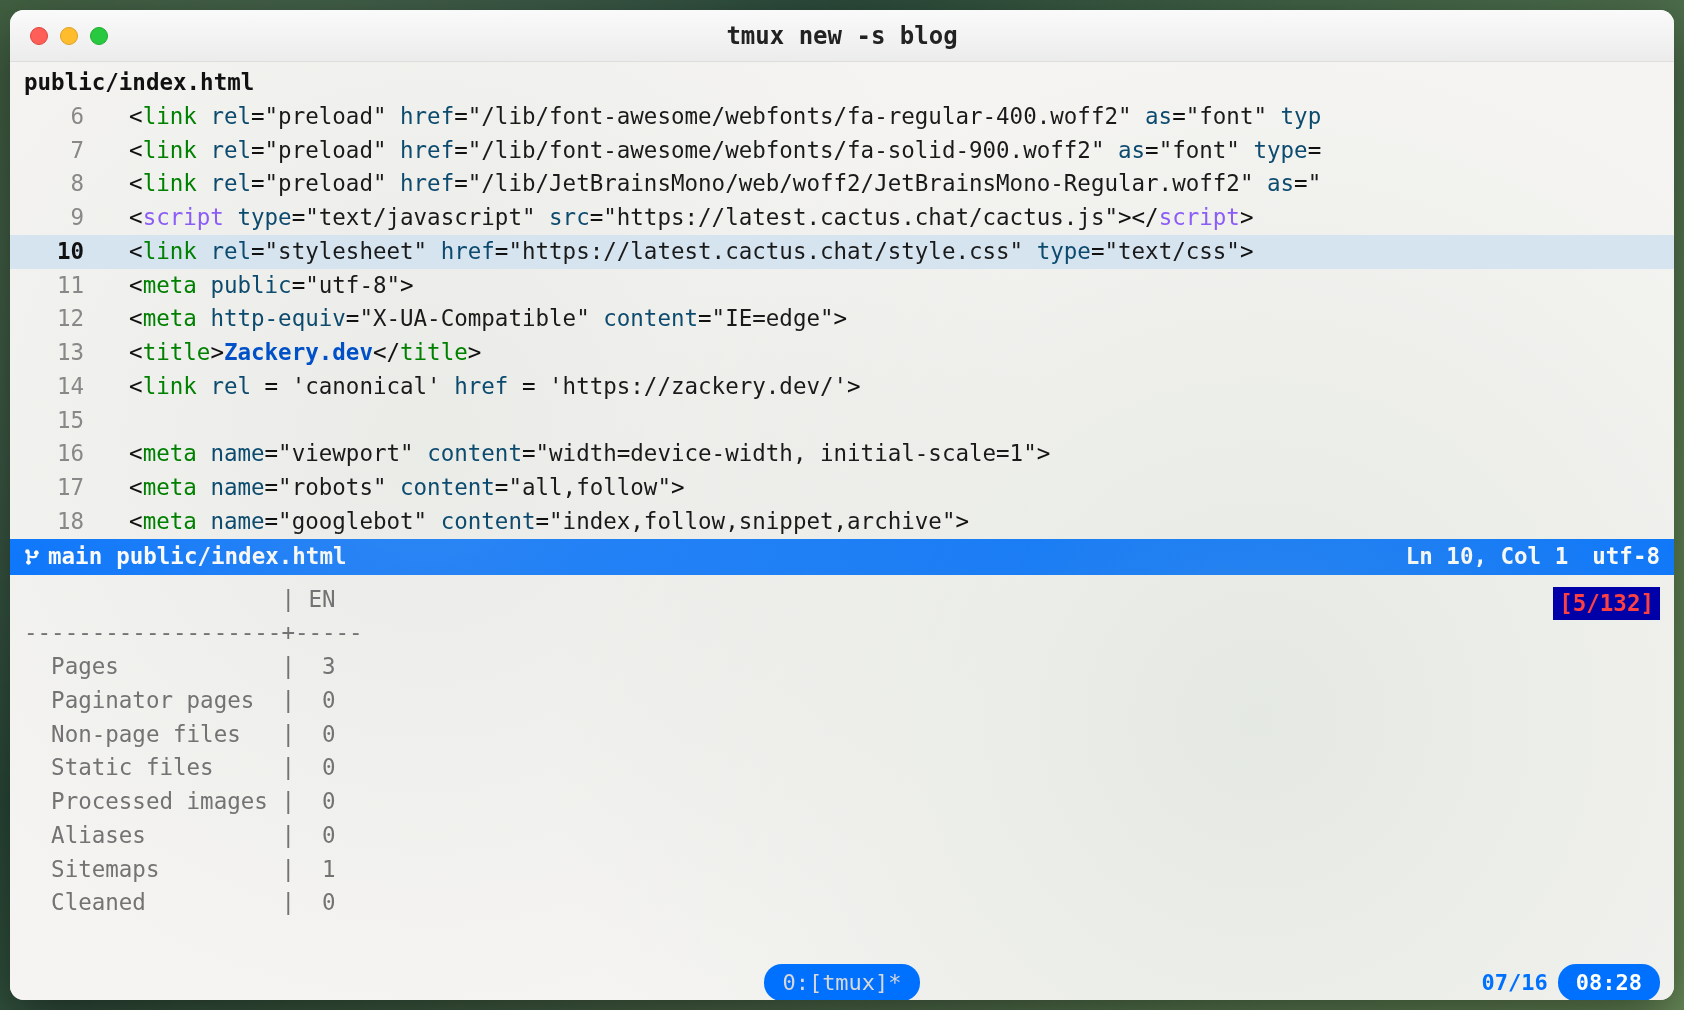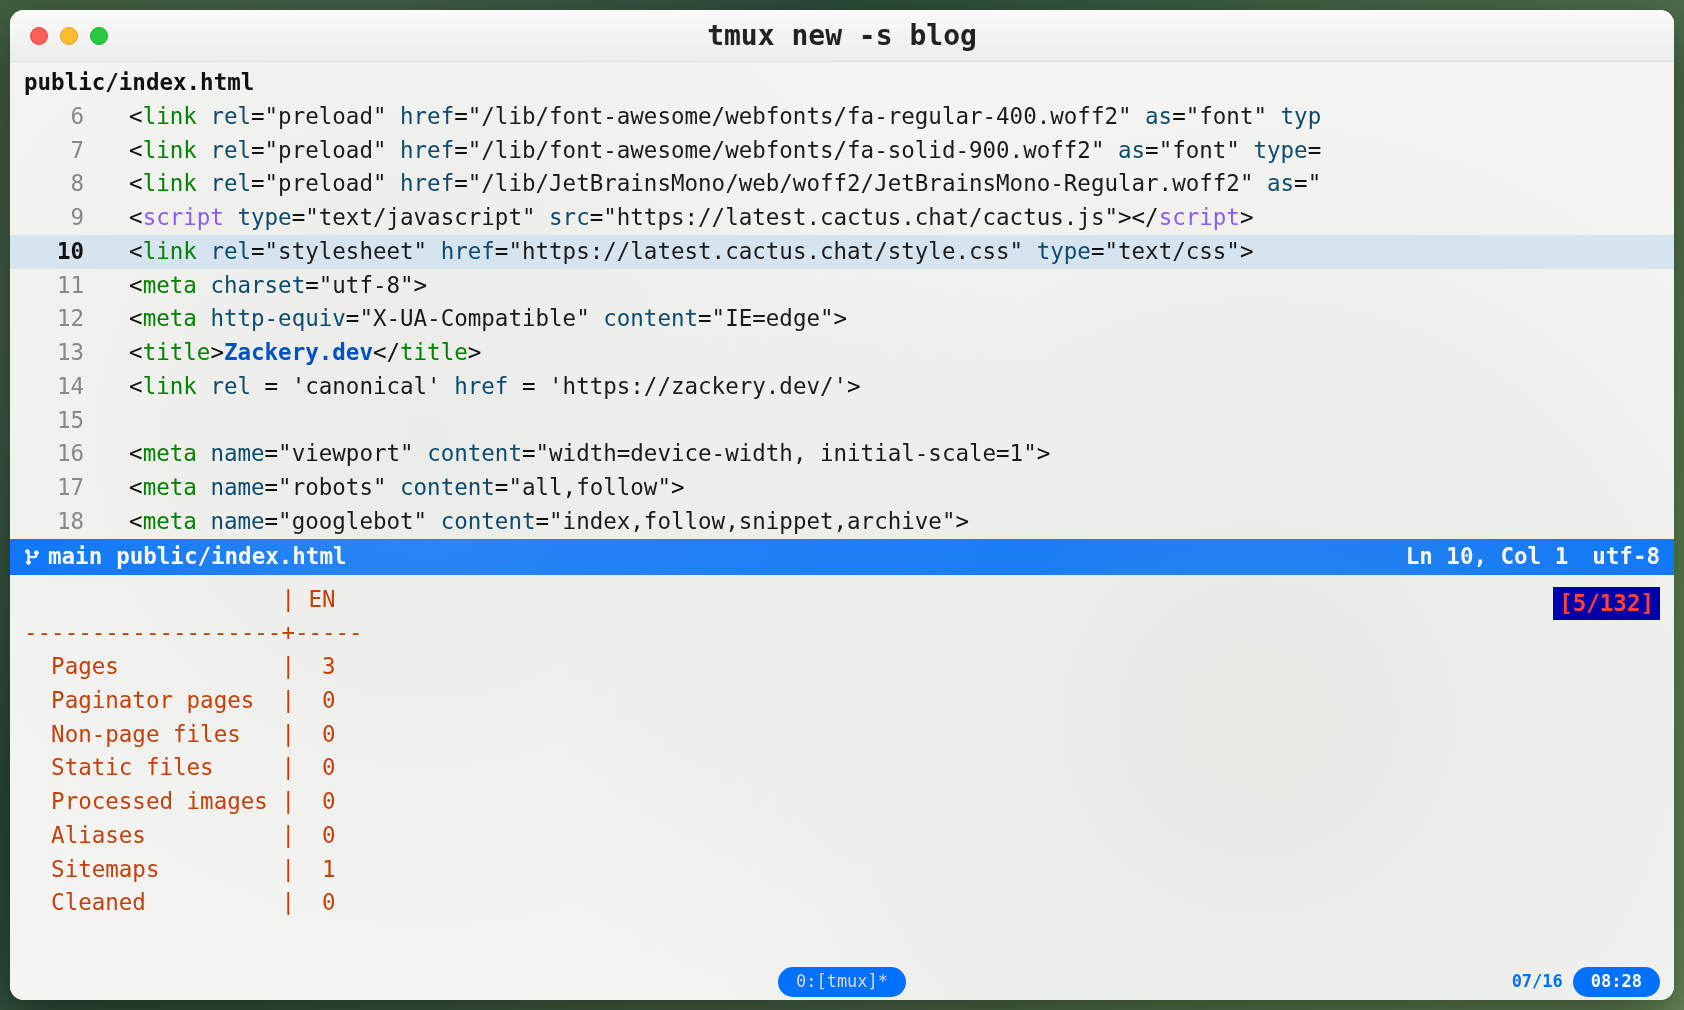--- a/index.html
+++ b/index.html
@@ -56,7 +56,7 @@
   .title {
     margin: 0 auto;
     font-weight: 700;
-    font-size: 28px;
+    font-size: 24px;
     color: #222;
   }
   .terminal {

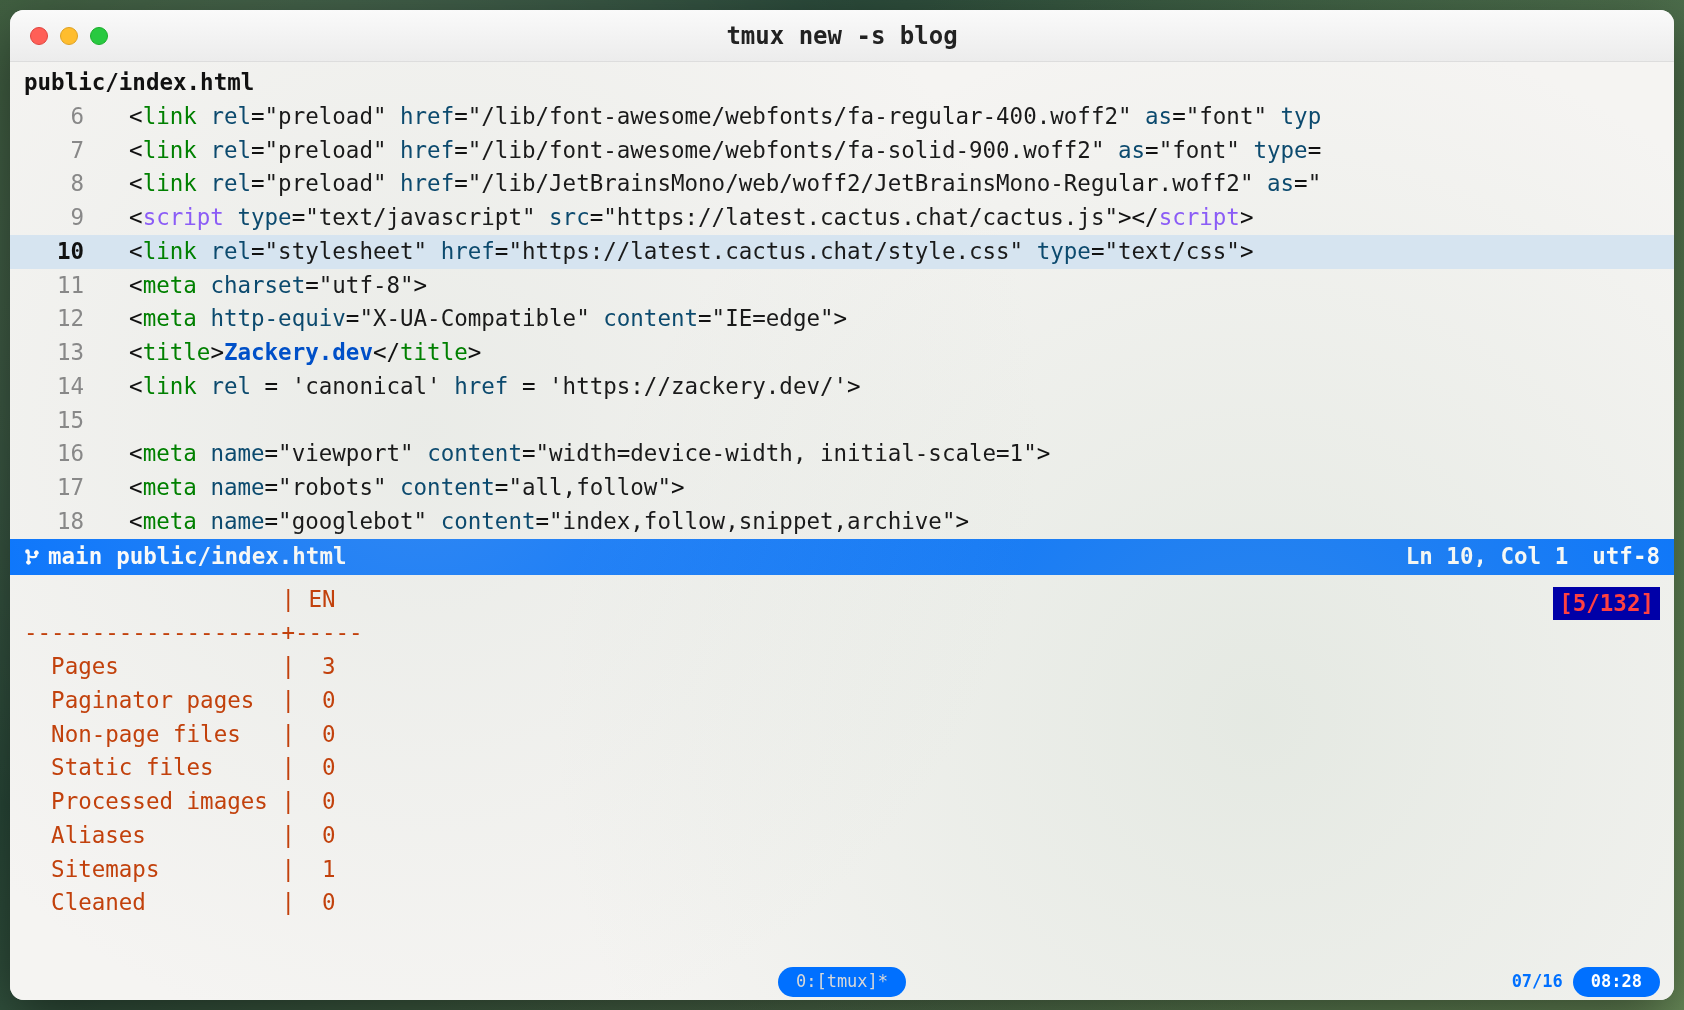--- a/index.html
+++ b/index.html
@@ -193,7 +193,7 @@
         <div class="code-line"><div class="gutter">8</div><div class="code-content"><span class="t-angle">  &lt;</span><span class="t-tag">link</span><span> </span><span class="t-attr">rel</span><span class="t-eq">=</span><span class="t-str">"preload"</span><span> </span><span class="t-attr">href</span><span class="t-eq">=</span><span class="t-str">"/lib/JetBrainsMono/web/woff2/JetBrainsMono-Regular.woff2"</span><span> </span><span class="t-attr">as</span><span class="t-eq">=</span><span class="t-str">"</span></div></div>
         <div class="code-line"><div class="gutter">9</div><div class="code-content"><span class="t-angle">  &lt;</span><span class="t-script">script</span><span> </span><span class="t-attr">type</span><span class="t-eq">=</span><span class="t-str">"text/javascript"</span><span> </span><span class="t-attr">src</span><span class="t-eq">=</span><span class="t-str">"https://latest.cactus.chat/cactus.js"</span><span class="t-angle">&gt;&lt;/</span><span class="t-script">script</span><span class="t-angle">&gt;</span></div></div>
         <div class="code-line current"><div class="gutter">10</div><div class="code-content"><span class="t-angle">  &lt;</span><span class="t-tag">link</span><span> </span><span class="t-attr">rel</span><span class="t-eq">=</span><span class="t-str">"stylesheet"</span><span> </span><span class="t-attr">href</span><span class="t-eq">=</span><span class="t-str">"https://latest.cactus.chat/style.css"</span><span> </span><span class="t-attr">type</span><span class="t-eq">=</span><span class="t-str">"text/css"</span><span class="t-angle">&gt;</span></div></div>
-        <div class="code-line"><div class="gutter">11</div><div class="code-content"><span class="t-angle">  &lt;</span><span class="t-tag">meta</span><span> </span><span class="t-attr">charset</span><span class="t-eq">=</span><span class="t-str">"utf-8"</span><span class="t-angle">&gt;</span></div></div>
+        <div class="code-line"><div class="gutter">11</div><div class="code-content"><span class="t-angle">  &lt;</span><span class="t-tag">meta</span><span> </span><span class="t-attr">public</span><span class="t-eq">=</span><span class="t-str">"utf-8"</span><span class="t-angle">&gt;</span></div></div>
         <div class="code-line"><div class="gutter">12</div><div class="code-content"><span class="t-angle">  &lt;</span><span class="t-tag">meta</span><span> </span><span class="t-attr">http-equiv</span><span class="t-eq">=</span><span class="t-str">"X-UA-Compatible"</span><span> </span><span class="t-attr">content</span><span class="t-eq">=</span><span class="t-str">"IE=edge"</span><span class="t-angle">&gt;</span></div></div>
         <div class="code-line"><div class="gutter">13</div><div class="code-content"><span class="t-angle">  &lt;</span><span class="t-tag">title</span><span class="t-angle">&gt;</span><span class="t-title">Zackery.dev</span><span class="t-angle">&lt;/</span><span class="t-tag">title</span><span class="t-angle">&gt;</span></div></div>
         <div class="code-line"><div class="gutter">14</div><div class="code-content"><span class="t-angle">  &lt;</span><span class="t-tag">link</span><span> </span><span class="t-attr">rel</span><span> </span><span class="t-eq">=</span><span> </span><span class="t-str">'canonical'</span><span> </span><span class="t-attr">href</span><span> </span><span class="t-eq">=</span><span> </span><span class="t-str">'https://zackery.dev/'</span><span class="t-angle">&gt;</span></div></div>

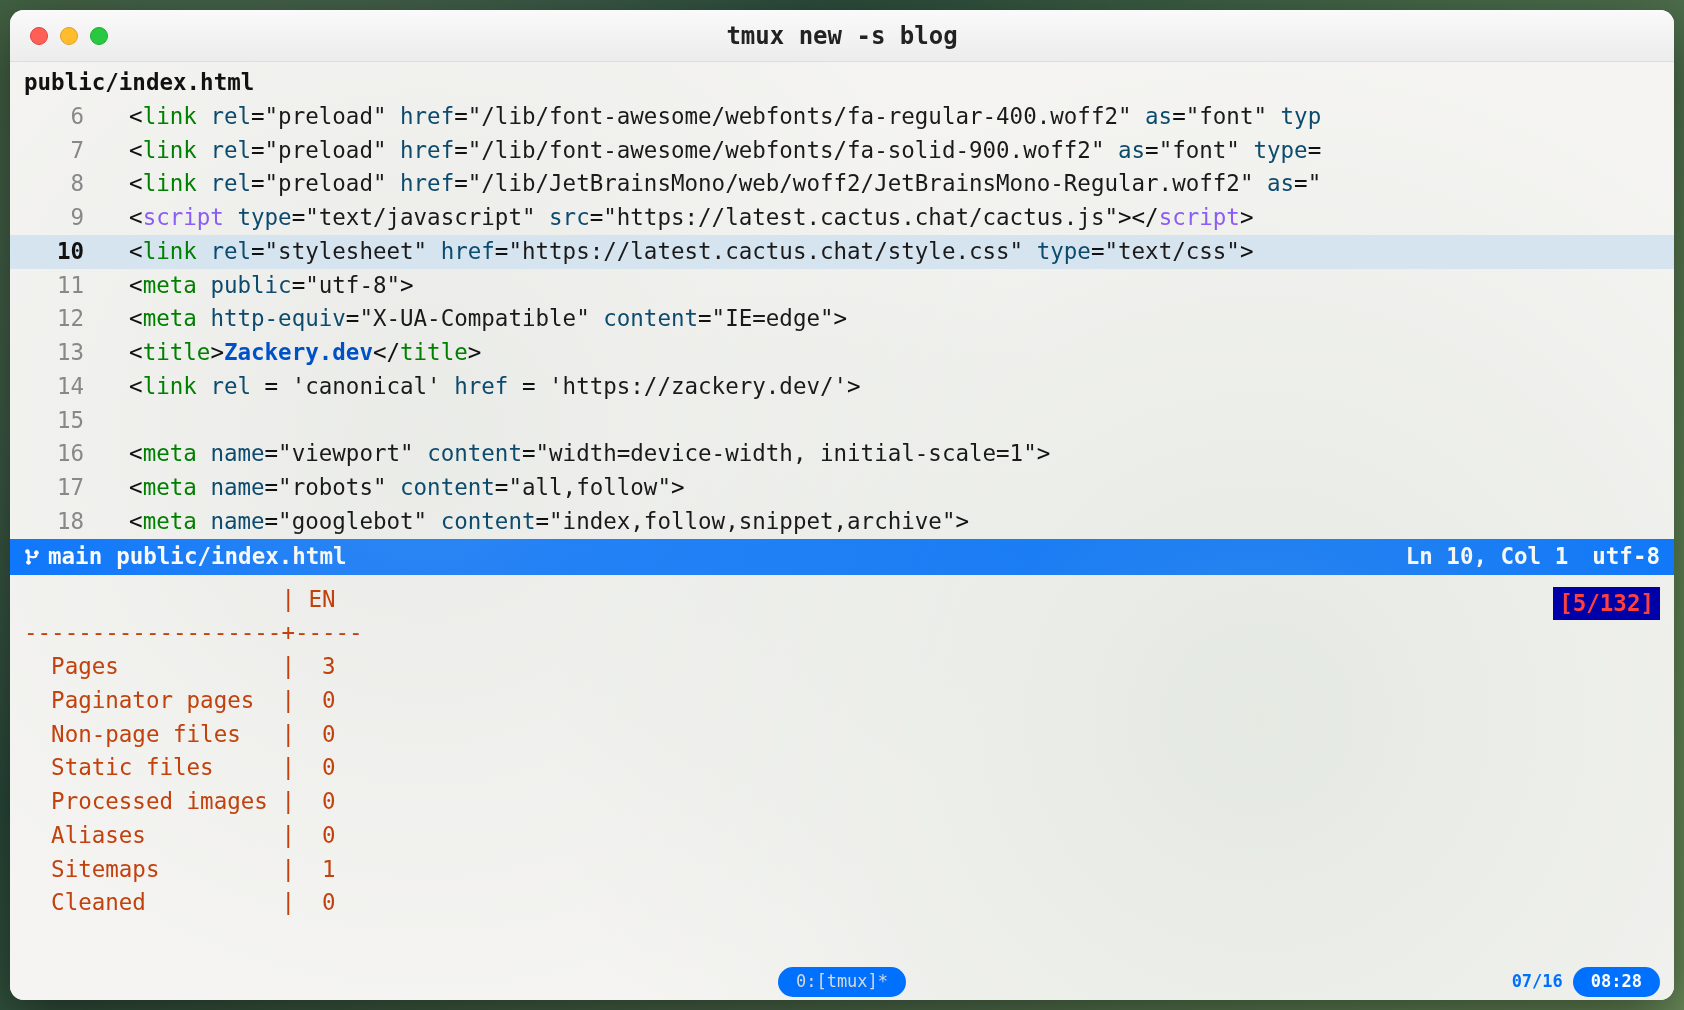--- a/index.html
+++ b/index.html
@@ -137,7 +137,7 @@
     font-weight: 700;
     padding: 0 6px;
   }
-  .table-block { white-space: pre; color: #c2410c; }
+  .table-block { white-space: pre; color: #737373; }
   .tmux-bar {
     height: 36px;
     background: transparent;

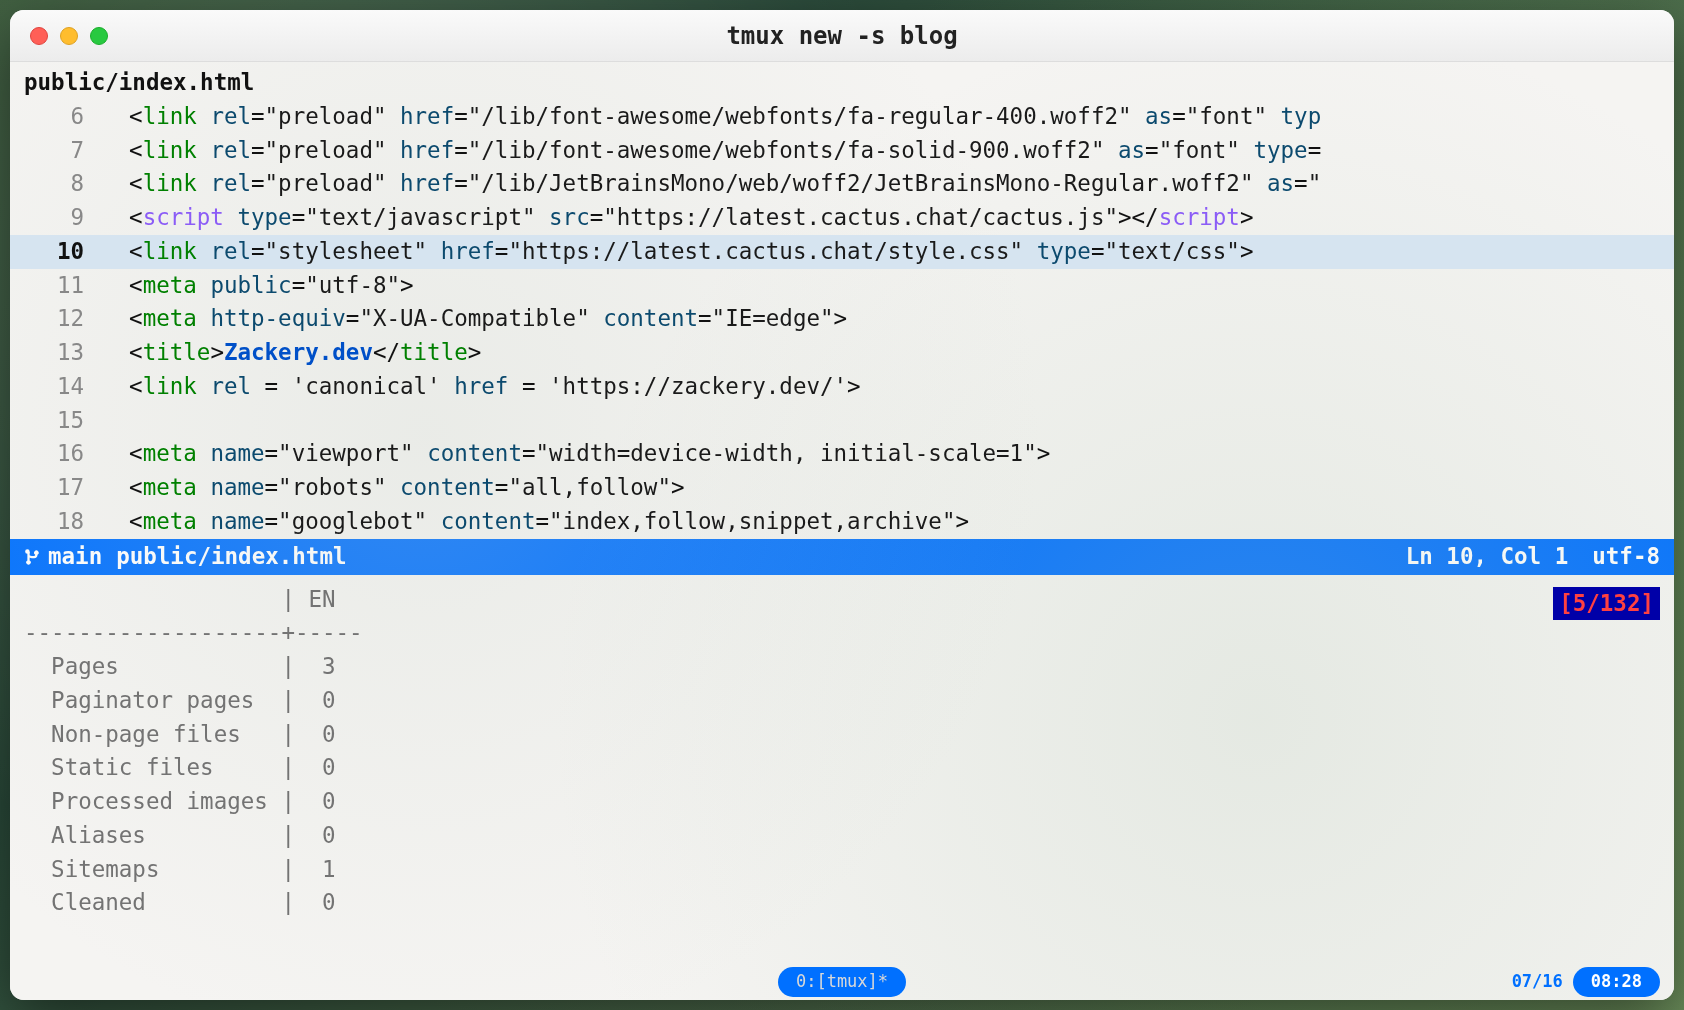--- a/index.html
+++ b/index.html
@@ -145,7 +145,7 @@
     align-items: center;
     justify-content: center;
     position: relative;
-    font-size: 17px;
+    font-size: 22px;
     padding: 0 14px;
   }
   .tmux-window-pill {

